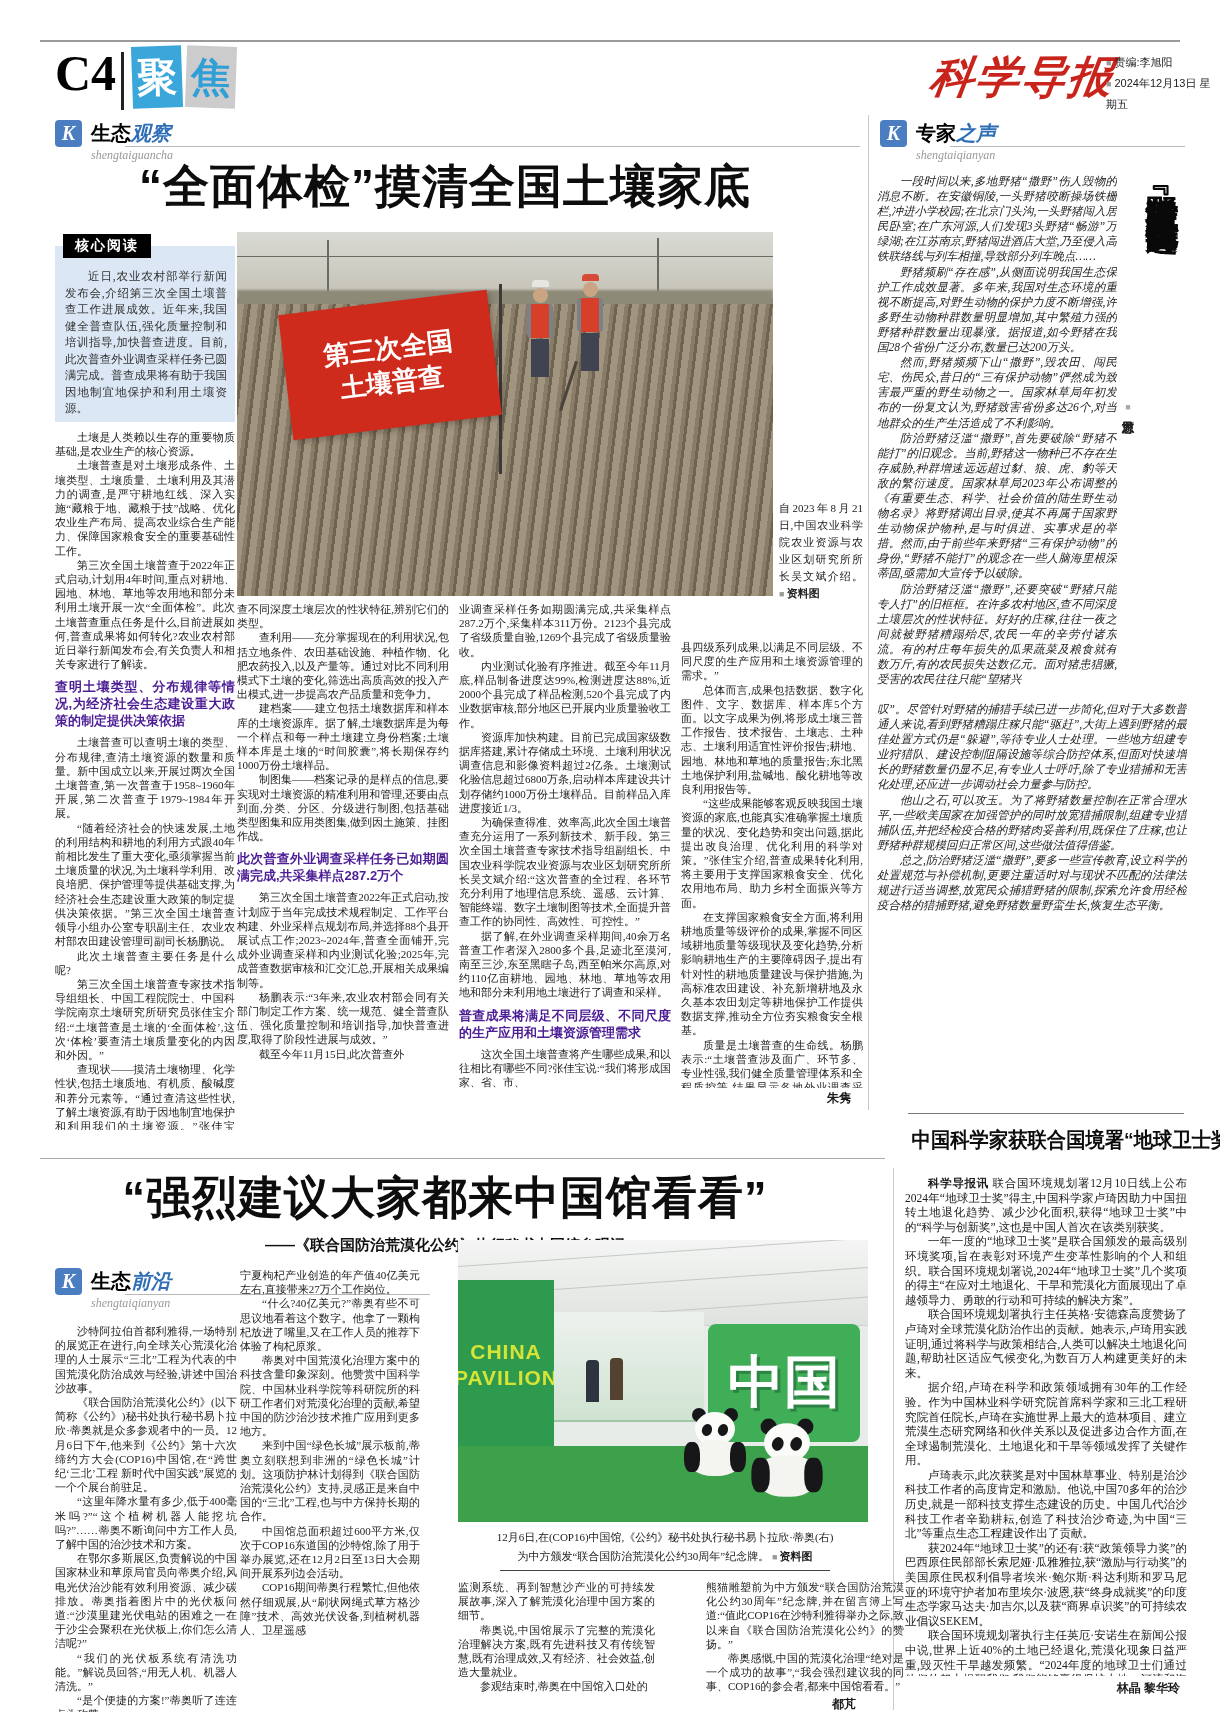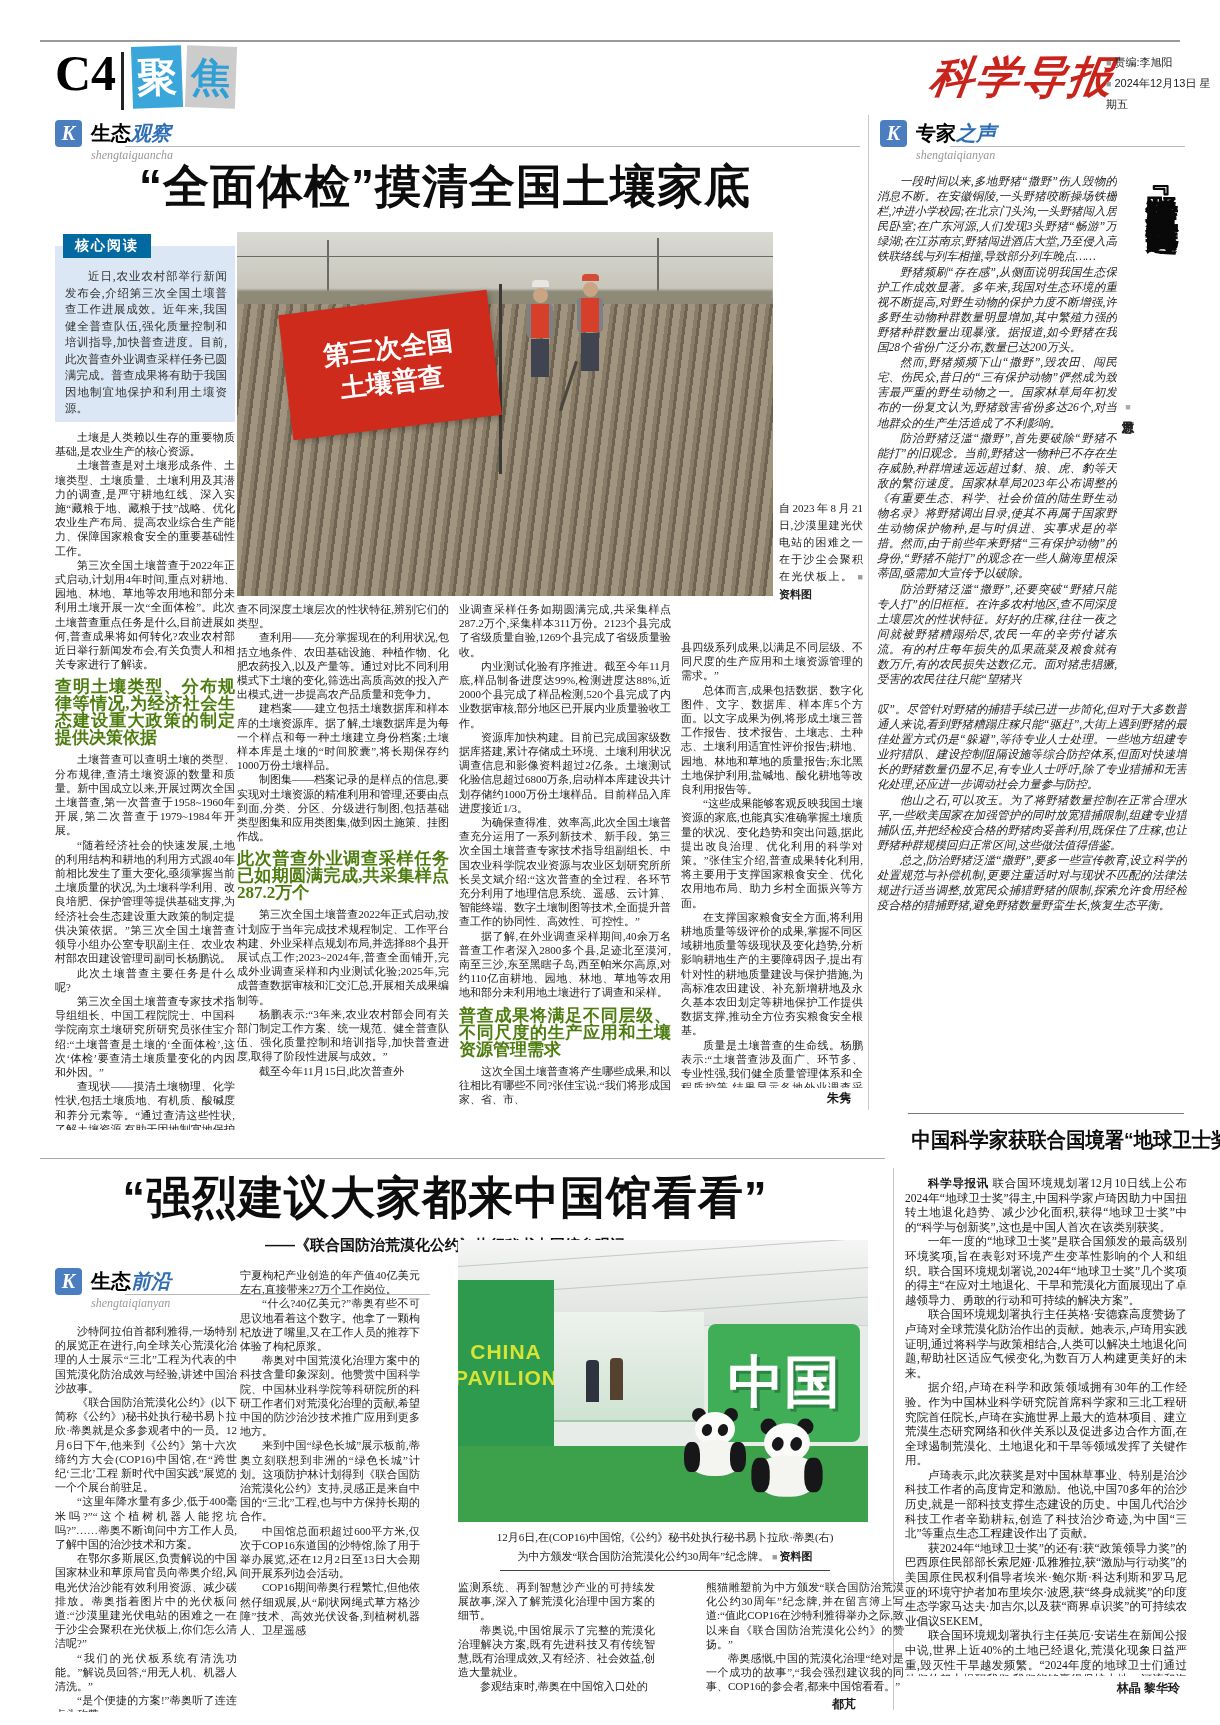--- a/index.html
+++ b/index.html
@@ -45,7 +45,7 @@
 
   
   #core-box{left:55px;top:246px;width:180px;height:176px;background:#dbe7f4}
-  #core-tab{left:63px;top:234px;padding:3px 12px;background:#0369a1;color:#fff;font-size:14px;
+  #core-tab{left:63px;top:234px;padding:3px 12px;background:#000000;color:#fff;font-size:14px;
             font-weight:bold;font-family:"Liberation Sans",sans-serif;letter-spacing:2px}
   #core-text{left:65px;top:268px;width:162px;font-size:11.5px;line-height:16.5px;text-align:justify;
              color:#333;text-indent:2em}

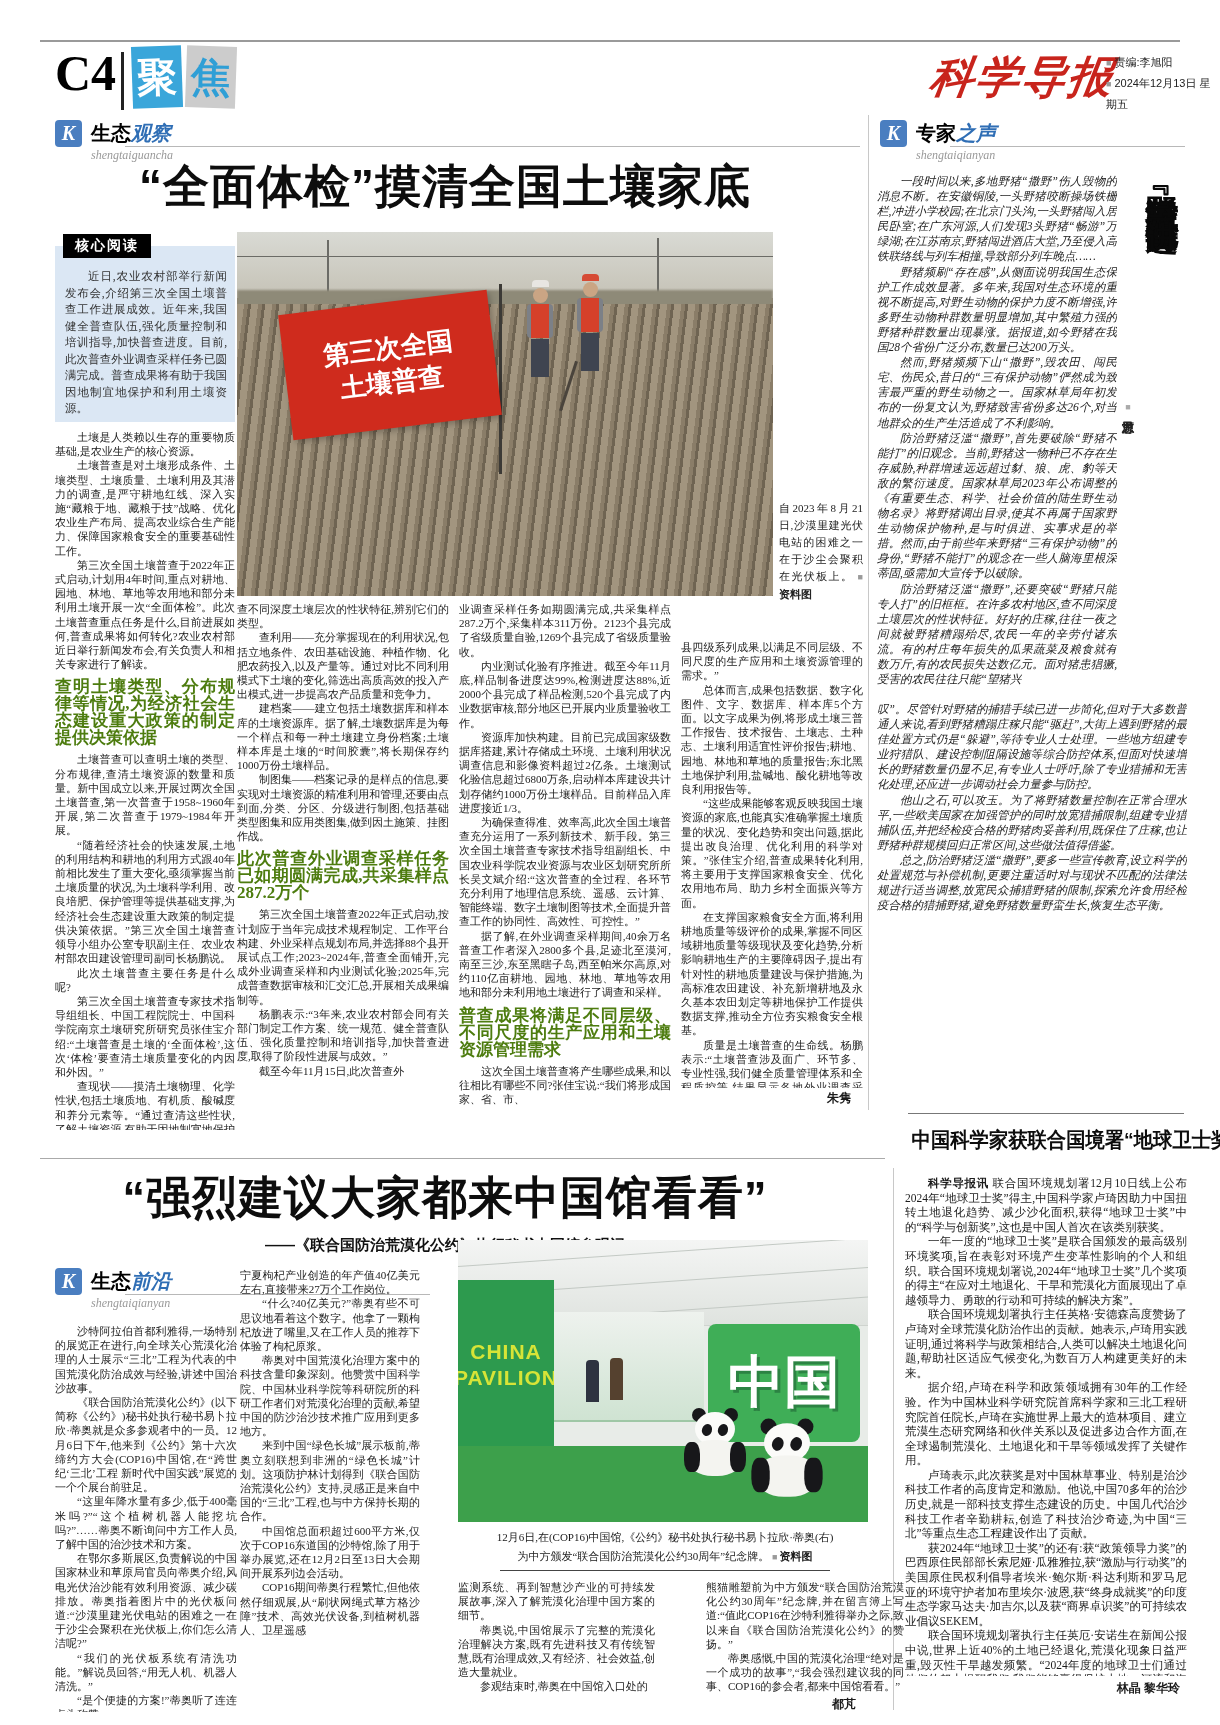--- a/index.html
+++ b/index.html
@@ -186,7 +186,7 @@
   <div class="pwire" style="left:330px;top:128px;width:3px;height:52px;background:#4a443c;transform:rotate(18deg)"></div>
 </div>
 <div class="caption" style="left:779px;top:500px;width:84px">
-  <span>自2023年8月21日,沙漠里建光伏电站的困难之一在于沙尘会聚积在光伏板上。</span>
+  <span>自2023年8月21日,中国农业科学院农业资源与农业区划研究所所长吴文斌介绍。</span>
   <span class="credit-sq"> ■ </span><b>资料图</b>
 </div>
 

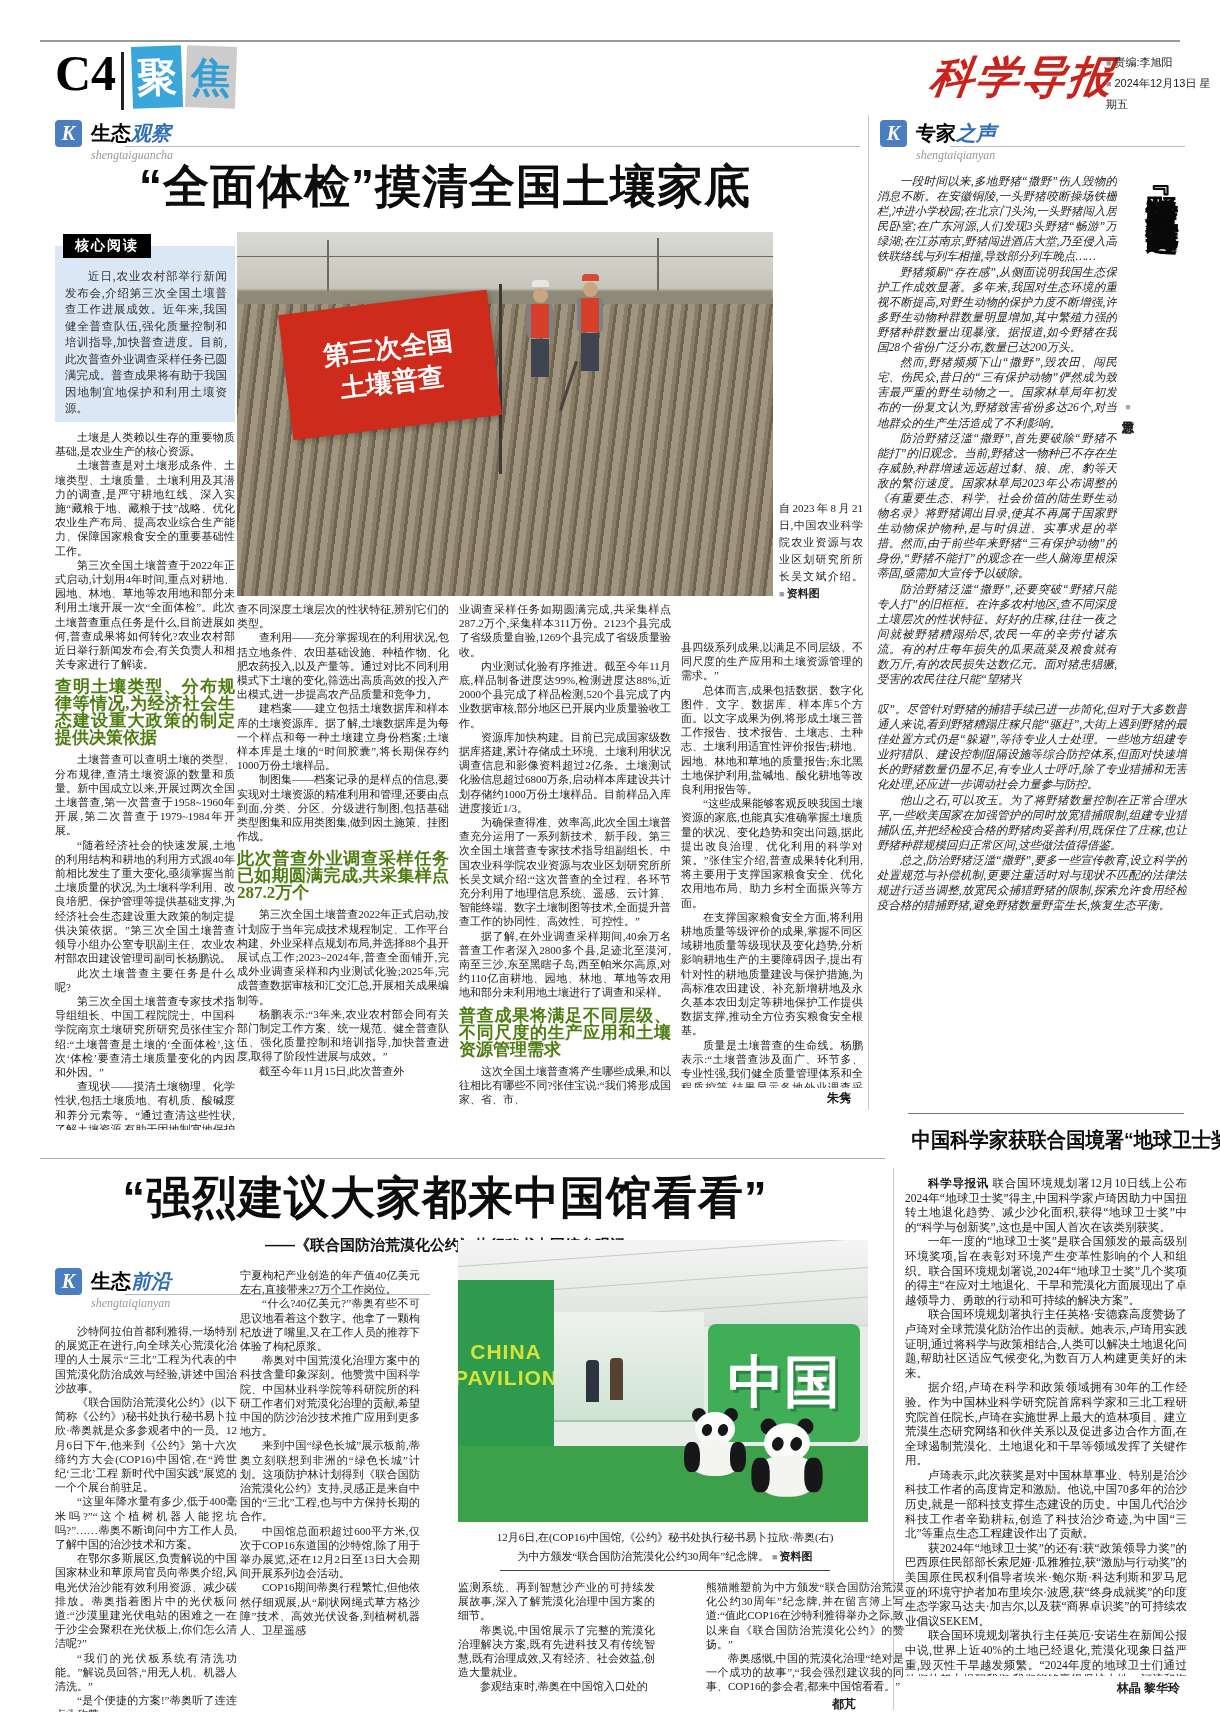--- a/index.html
+++ b/index.html
@@ -54,7 +54,7 @@
   .col{position:absolute;font-size:11px;line-height:14.2px;text-align:justify;overflow:hidden;color:#1c1c1c}
   .col p{text-indent:2em}
   .col p.cont{text-indent:0}
-  .col h4.sub{font-family:Liberation Serif, serif;font-size:17px;line-height:17px;color:#4d7c0f;
+  .col h4.sub{font-family:Liberation Sans, sans-serif;font-size:13px;line-height:17px;color:#4c1d95;
               margin:7px 0 6px 0;text-indent:0;font-weight:bold}
   .kai{font-style:italic;font-size:11.5px;line-height:15.1px;color:#222}
   .byline{position:absolute;font-weight:bold;font-size:12px;text-align:right;font-family:"Liberation Sans",sans-serif}

